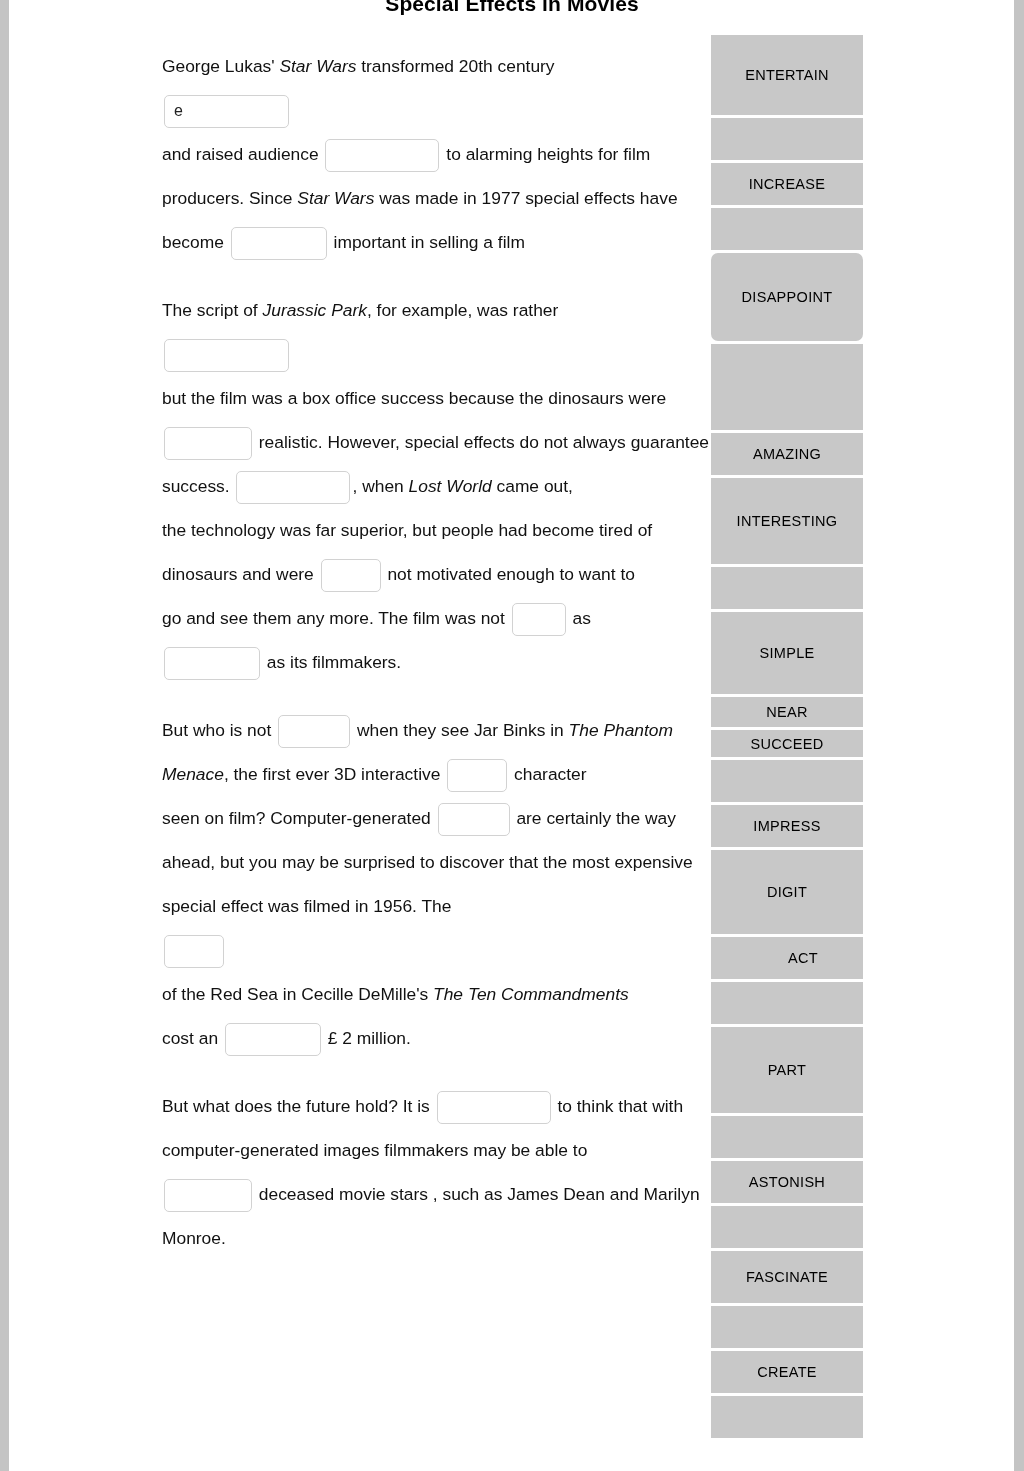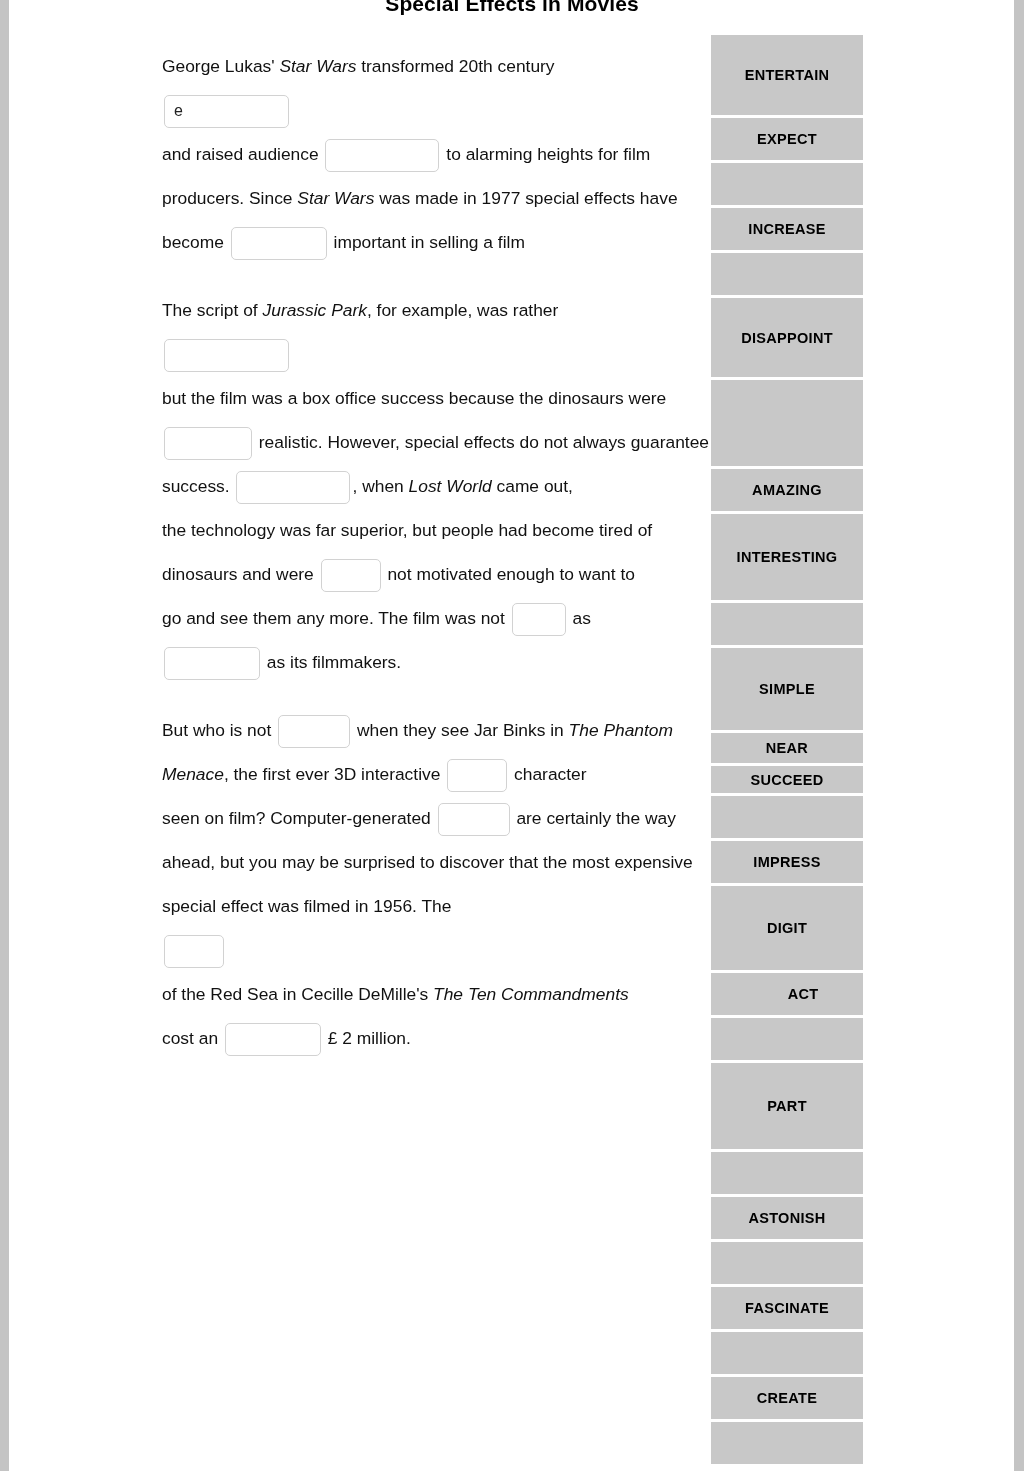--- a/index.html
+++ b/index.html
@@ -63,7 +63,7 @@
     align-items: center;
     justify-content: center;
     font-size: 14.5px;
-    font-weight: bold;
+    font-weight: normal;
     color: #000;
     letter-spacing: 0.3px;
   }

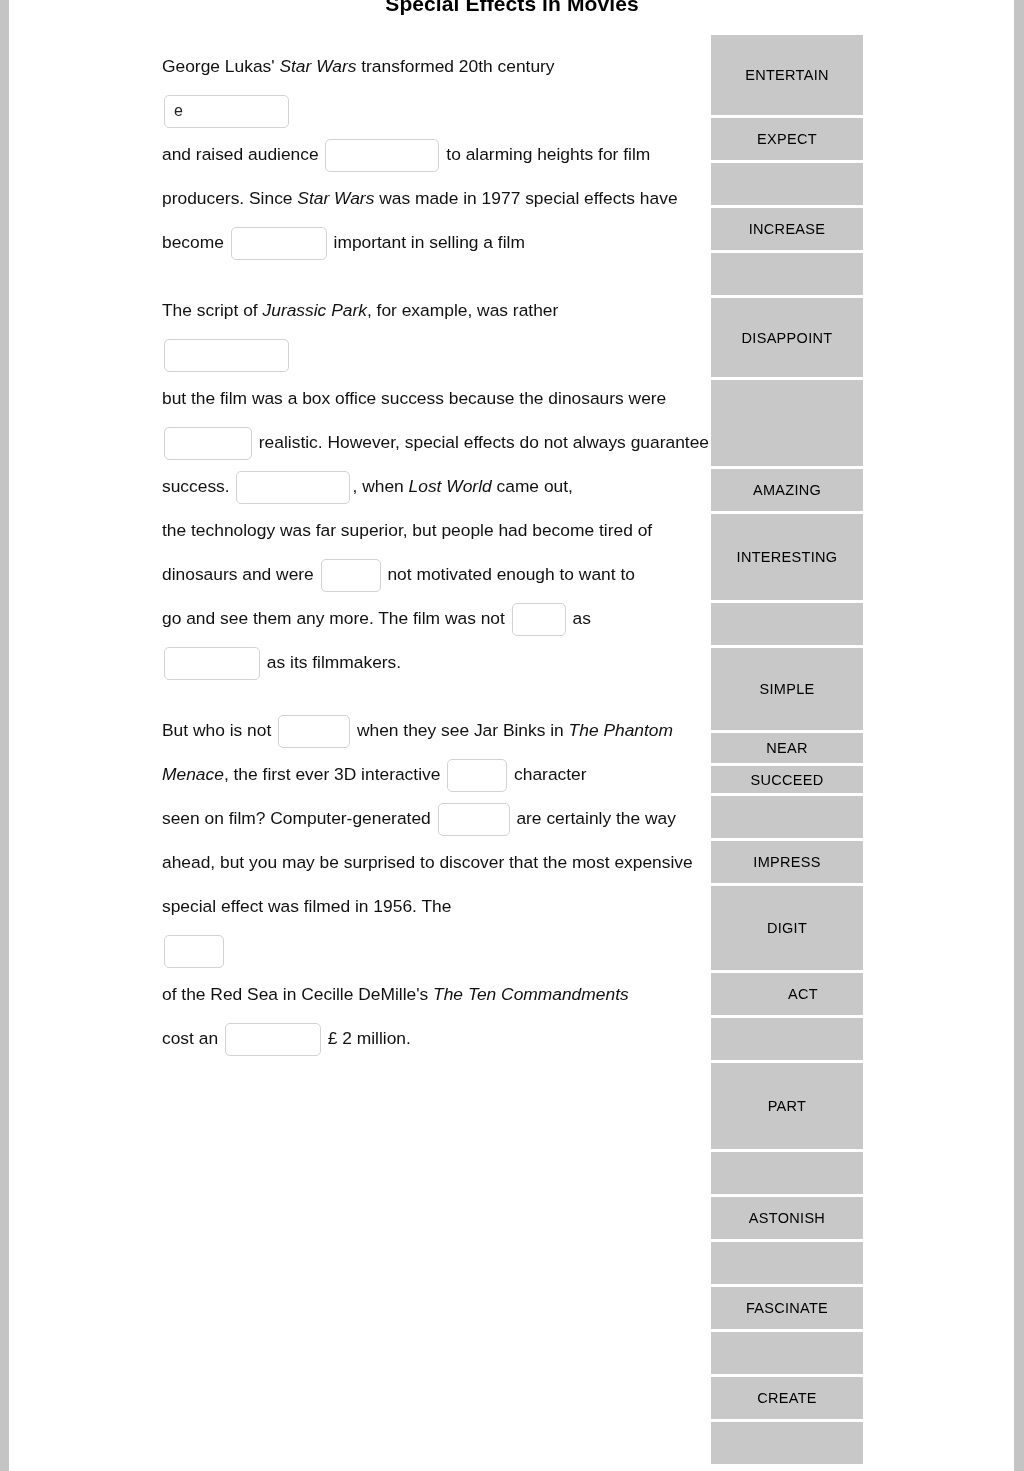--- a/index.html
+++ b/index.html
@@ -128,9 +128,6 @@
         <span>ENTERTAIN</span>
       </div>
       <div class="cue-cell" style="height: 42px;">
-        <span>EXPECT</span>
-      </div>
-      <div class="cue-cell" style="height: 42px;">
         <span></span>
       </div>
       <div class="cue-cell" style="height: 42px;">

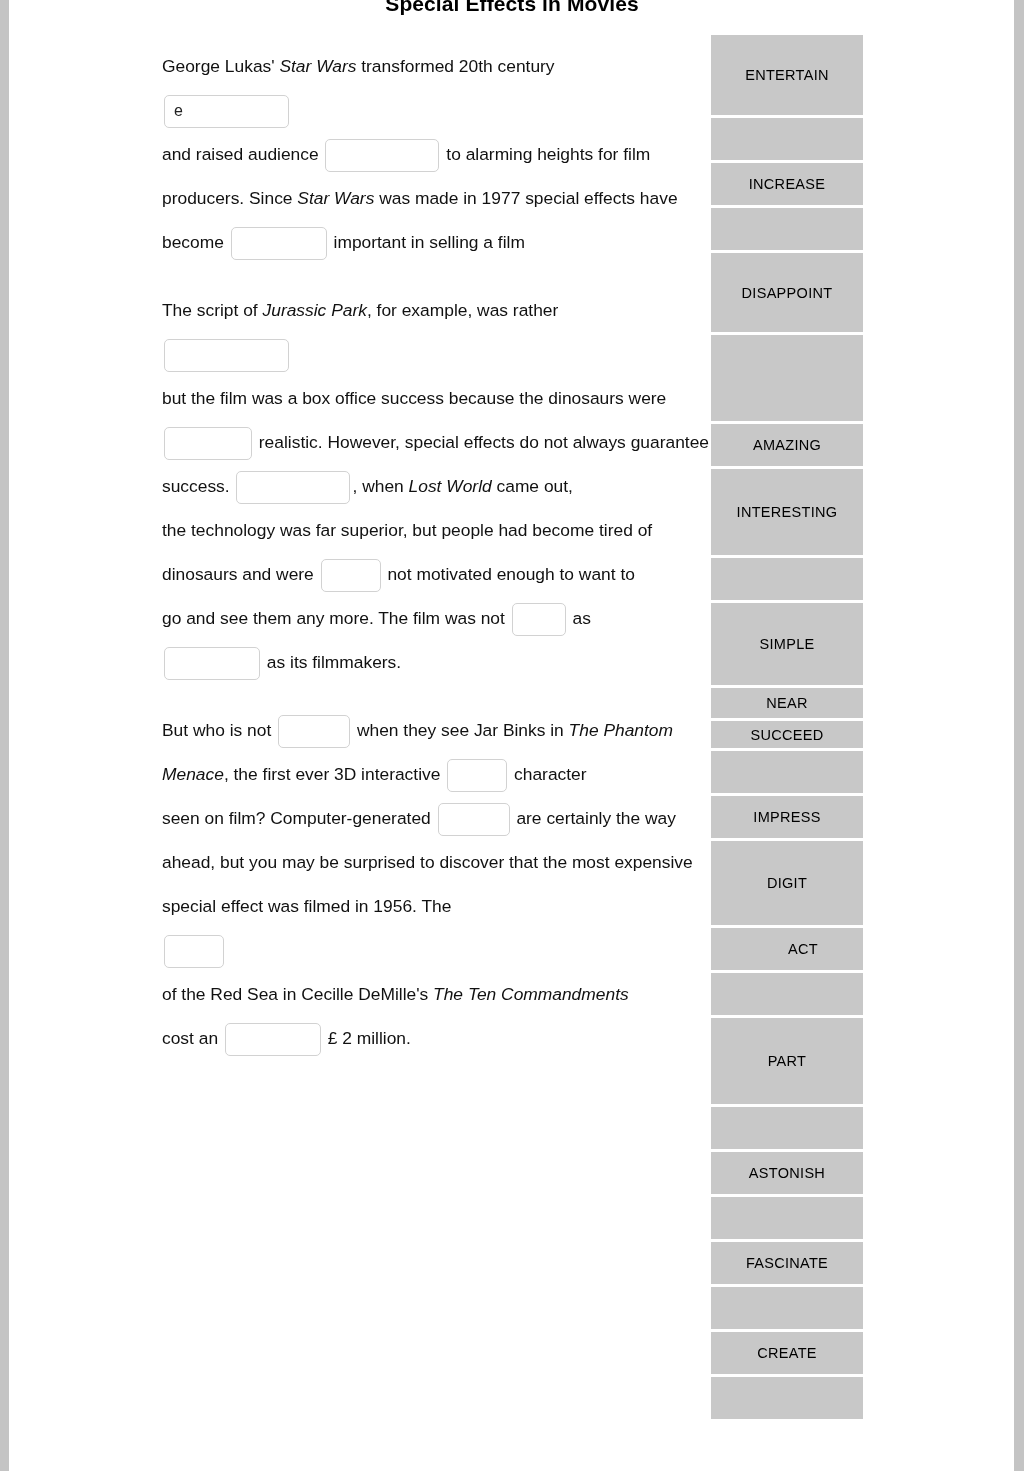--- a/index.html
+++ b/index.html
@@ -136,7 +136,7 @@
       <div class="cue-cell" style="height: 42px;">
         <span></span>
       </div>
-      <div class="cue-cell" style="height: 79px;">
+      <div class="cue-cell" style="height: 88px; border-radius: 7px;">
         <span>DISAPPOINT</span>
       </div>
       <div class="cue-cell" style="height: 86px;">

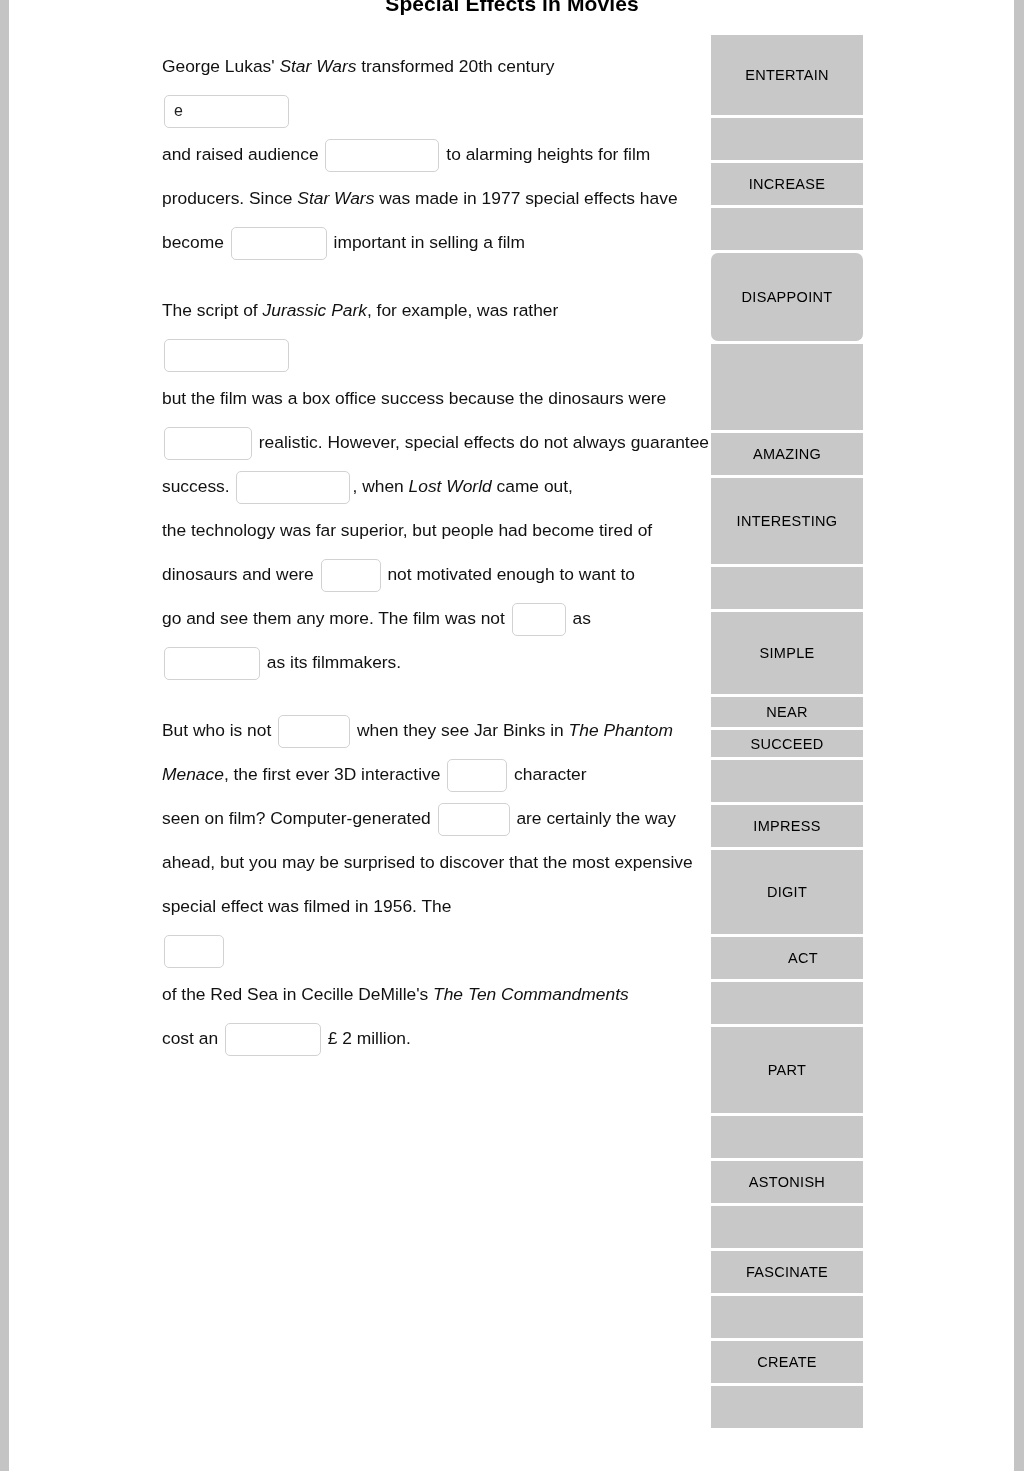--- a/index.html
+++ b/index.html
@@ -239,6 +239,11 @@
       <span>cost an </span><input class="blank w-md" type="text" placeholder="" style=""><span> £ 2 million.</span>
     </p>
 
+    <p class="para">
+      <span>But what does the future hold? It is </span><input class="blank w-lg" type="text" placeholder="" style=""><span> to think that with computer-generated images filmmakers may be able to </span>
+      <span class="linebreaker"></span>
+      <input class="blank w-sm" type="text" placeholder="" style=""><span> deceased movie stars , such as James Dean and Marilyn Monroe.</span>
+    </p>
 
   </div>
 </div>

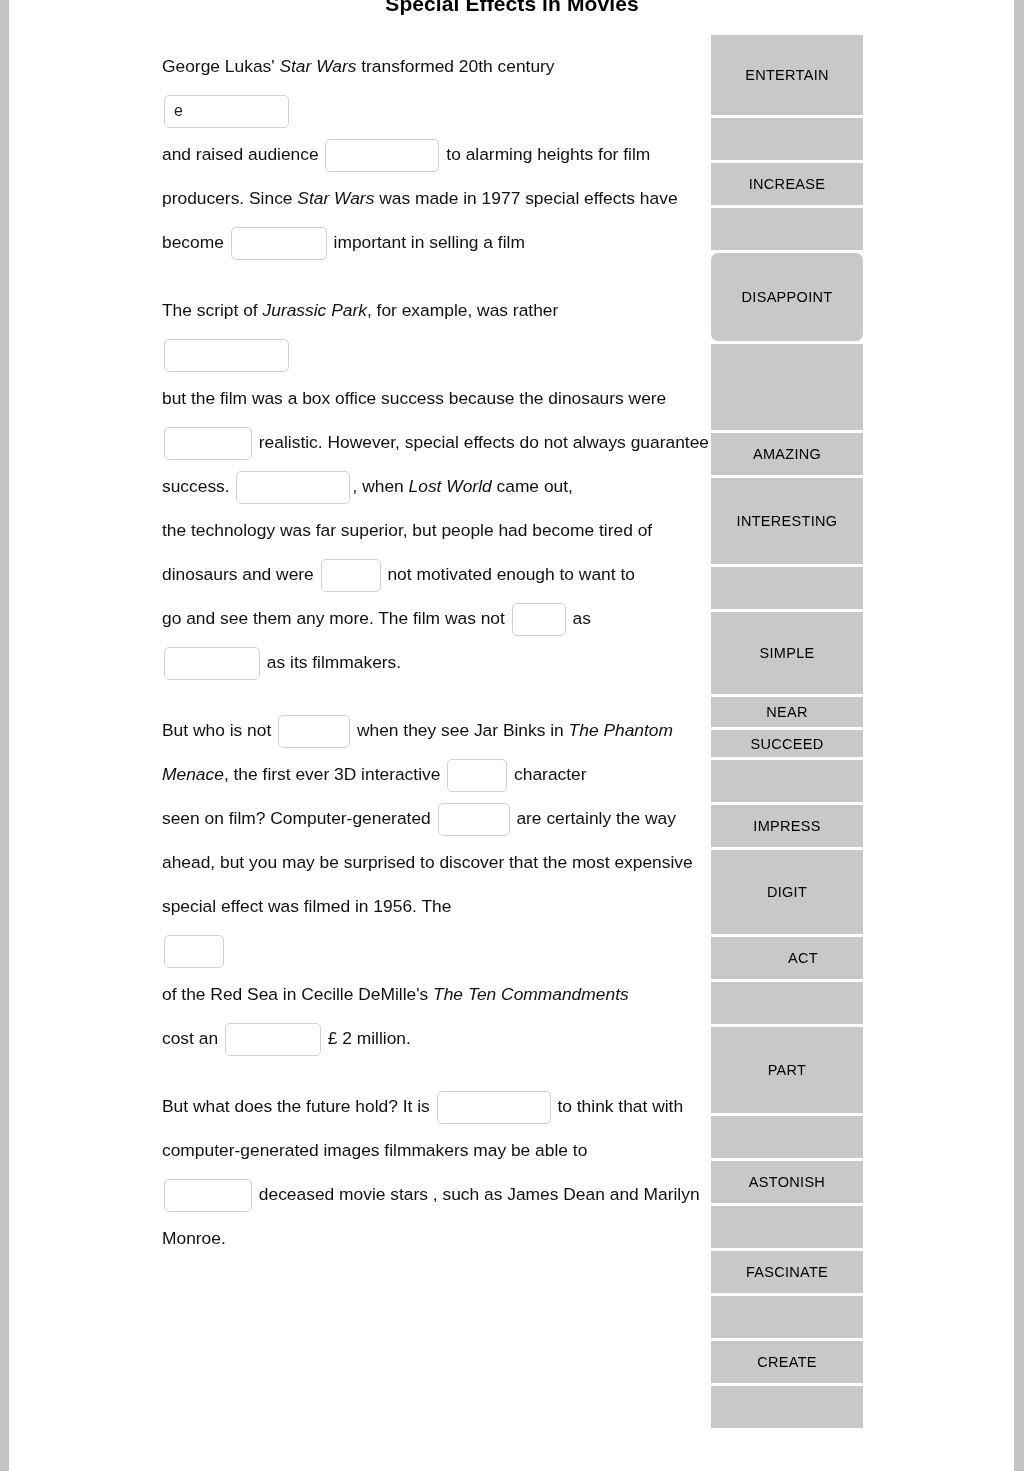--- a/index.html
+++ b/index.html
@@ -187,7 +187,7 @@
       <div class="cue-cell" style="height: 42px;">
         <span></span>
       </div>
-      <div class="cue-cell" style="height: 42px;">
+      <div class="cue-cell" style="height: 52px;">
         <span>FASCINATE</span>
       </div>
       <div class="cue-cell" style="height: 42px;">

